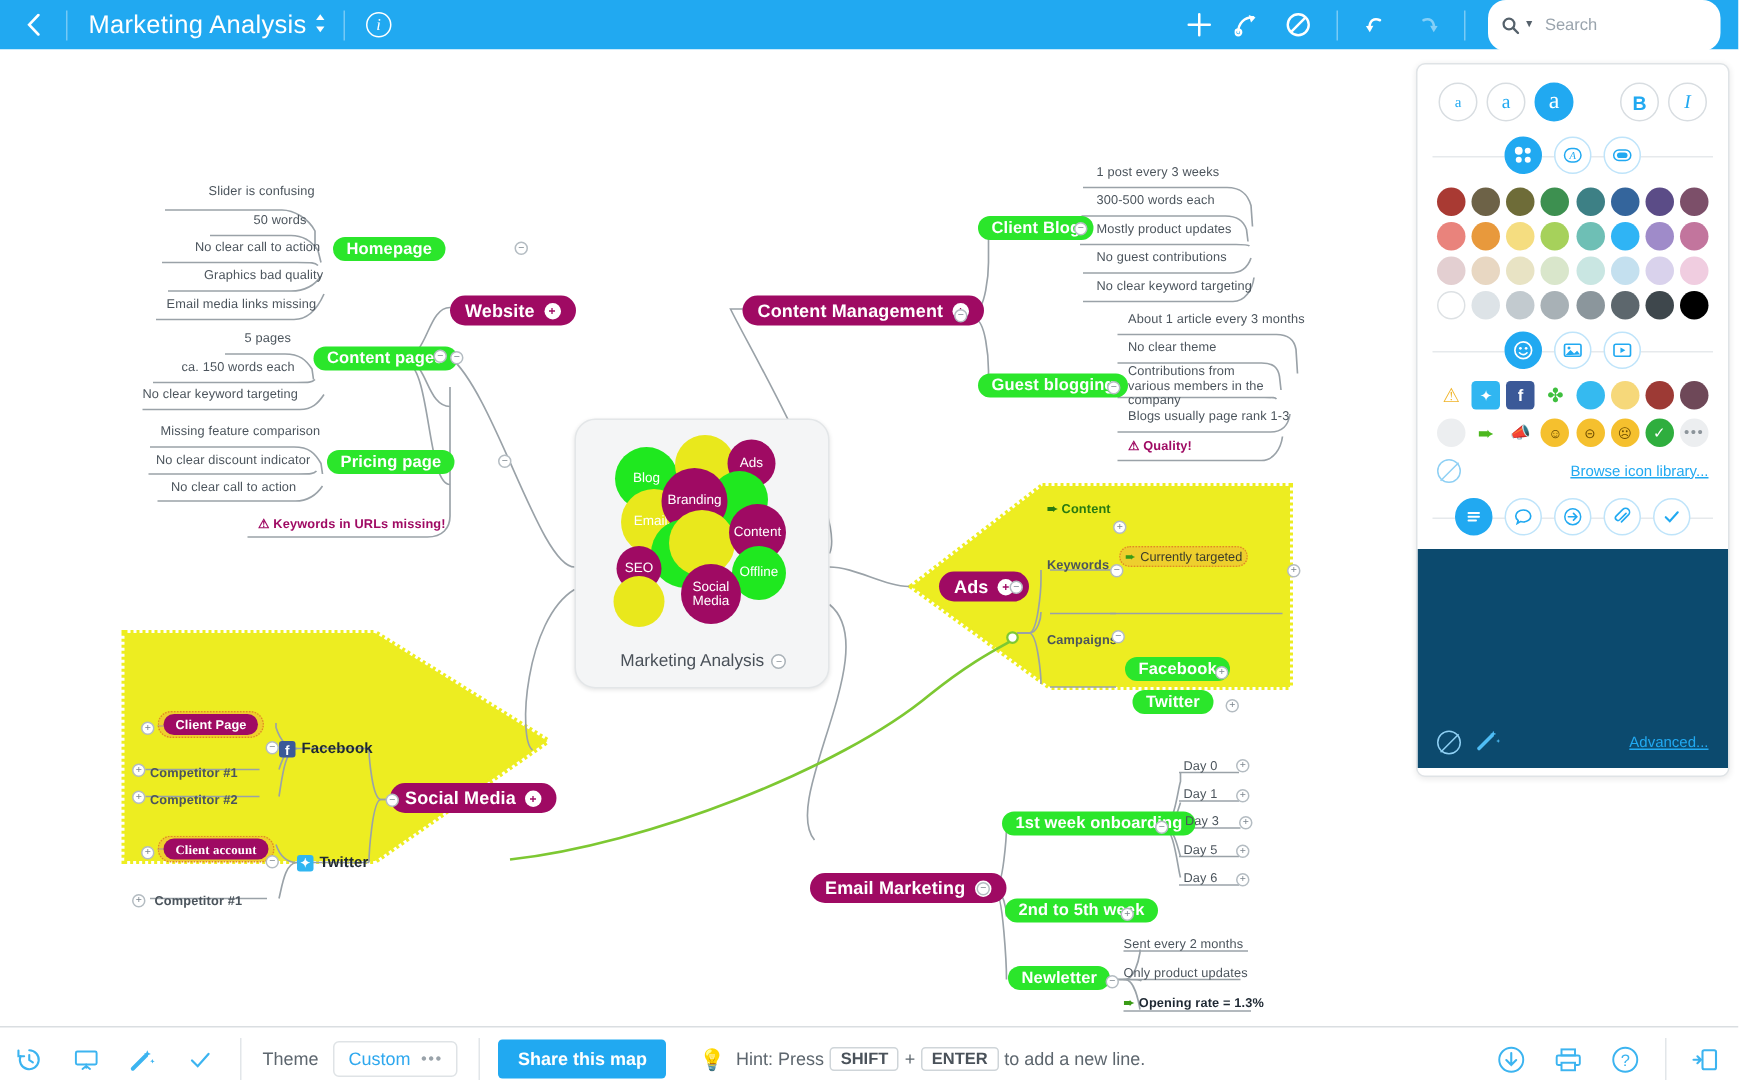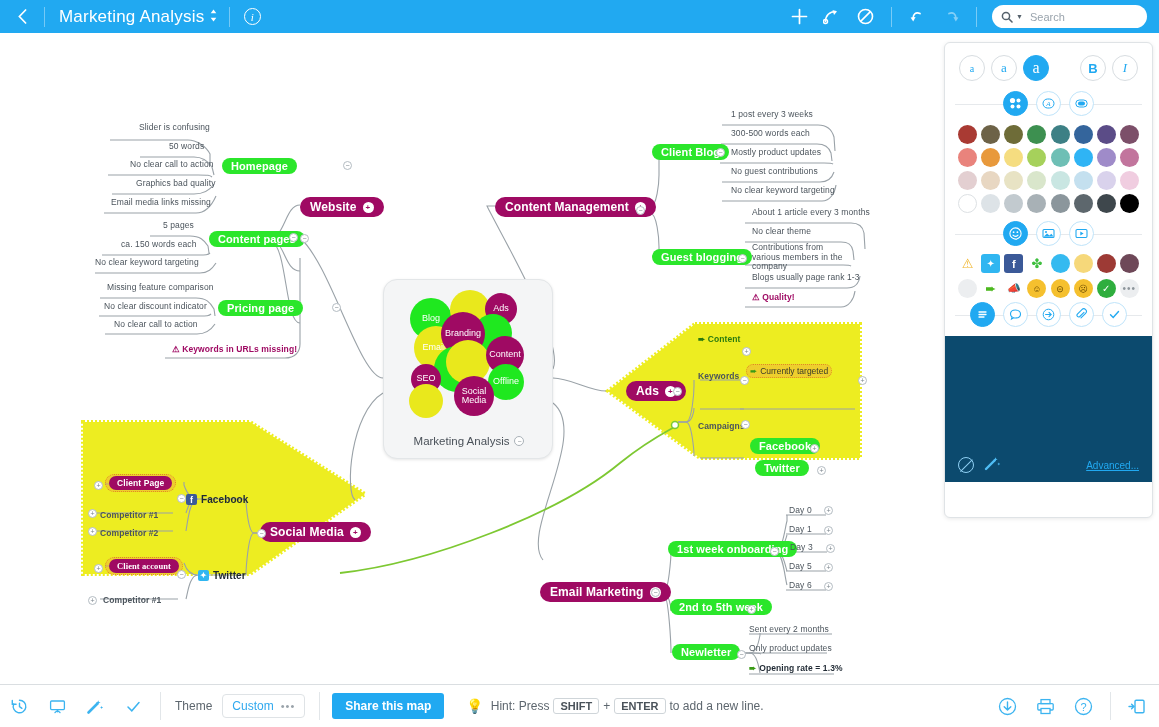--- a/index.html
+++ b/index.html
@@ -32,7 +32,7 @@
   .tb-vsep { width:1px; height:20px; background:rgba(255,255,255,.40); margin:0 9px; }
   .search {
     width:155px; height:23px; background:#fff; border-radius:12px; display:flex; align-items:center;
-    padding:6px 9px; margin-left:6px;
+    padding:17px 9px; margin-left:6px;
   }
   .search .sico { color:#55616b; font-size:12px; margin-right:3px; display:flex; align-items:center;}
   .search .scar { color:#55616b; font-size:7px; margin-right:7px; }

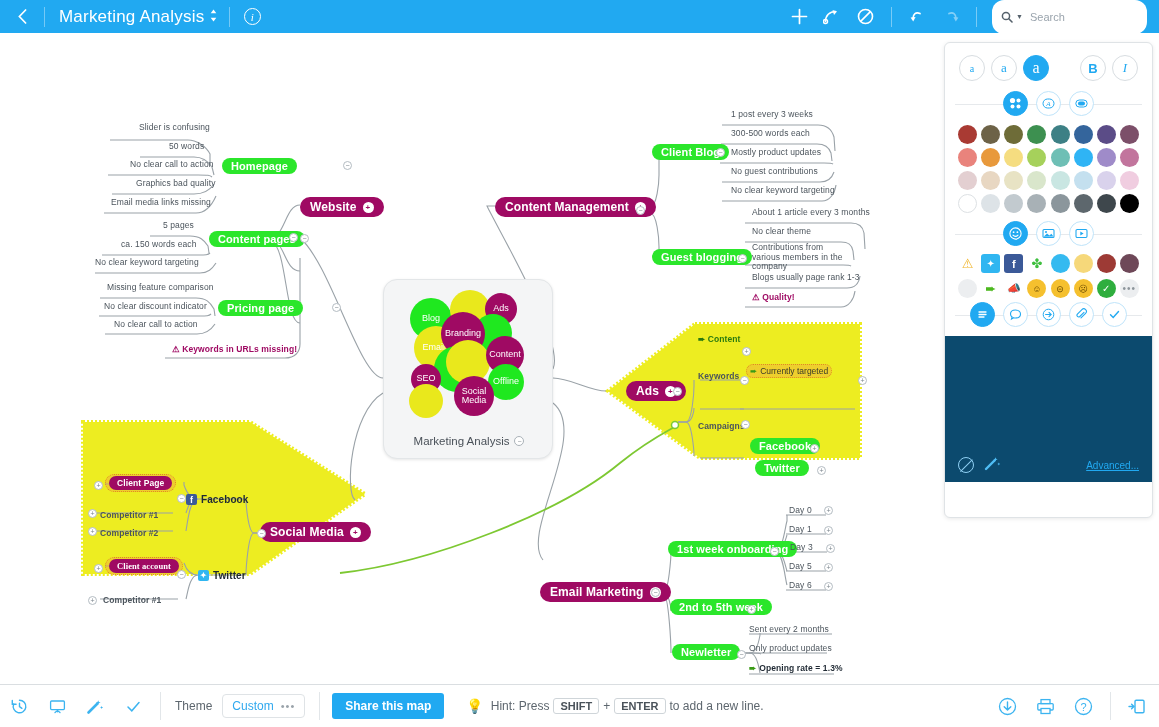--- a/index.html
+++ b/index.html
@@ -704,6 +704,10 @@
       <div class="ibtn plain" style="color:#8d959b;font-size:10px;letter-spacing:1px;">•••</div>
     </div>
 
+    <div class="linkrow">
+      <div class="nolink"></div>
+      <div class="browselink">Browse icon library...</div>
+    </div>
 
     <div class="notetabs">
       <div class="ntline"></div>

